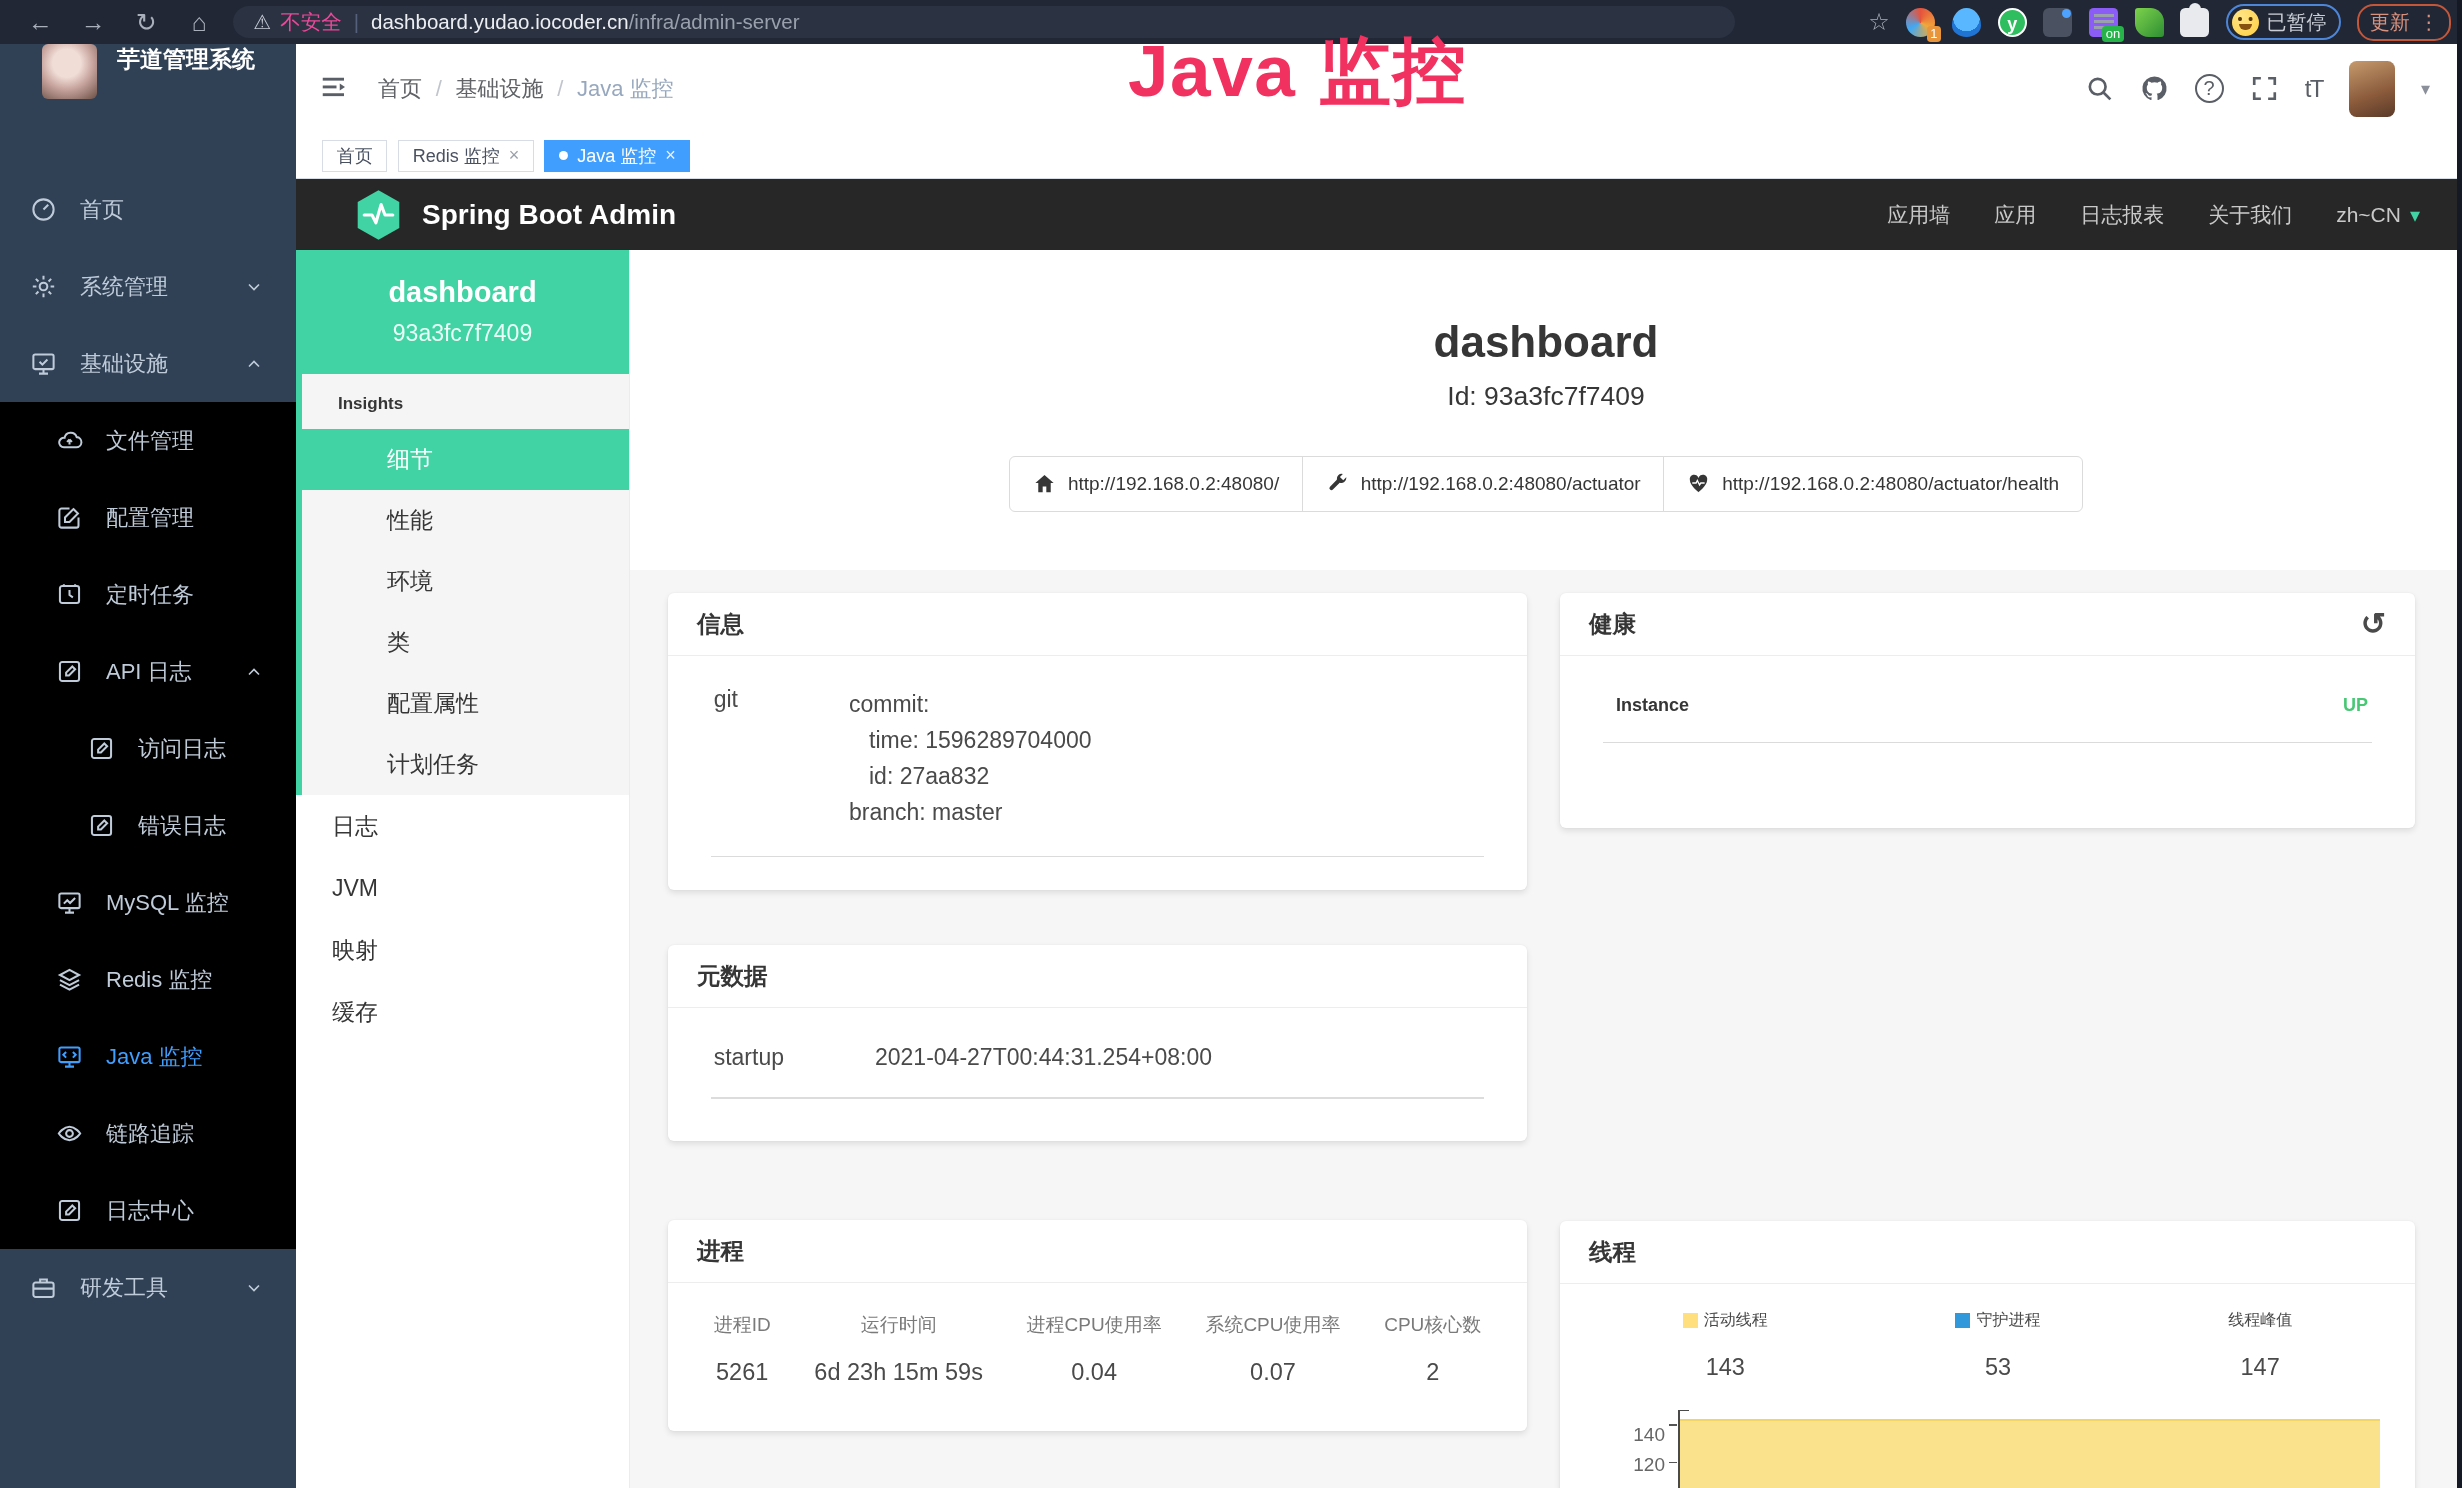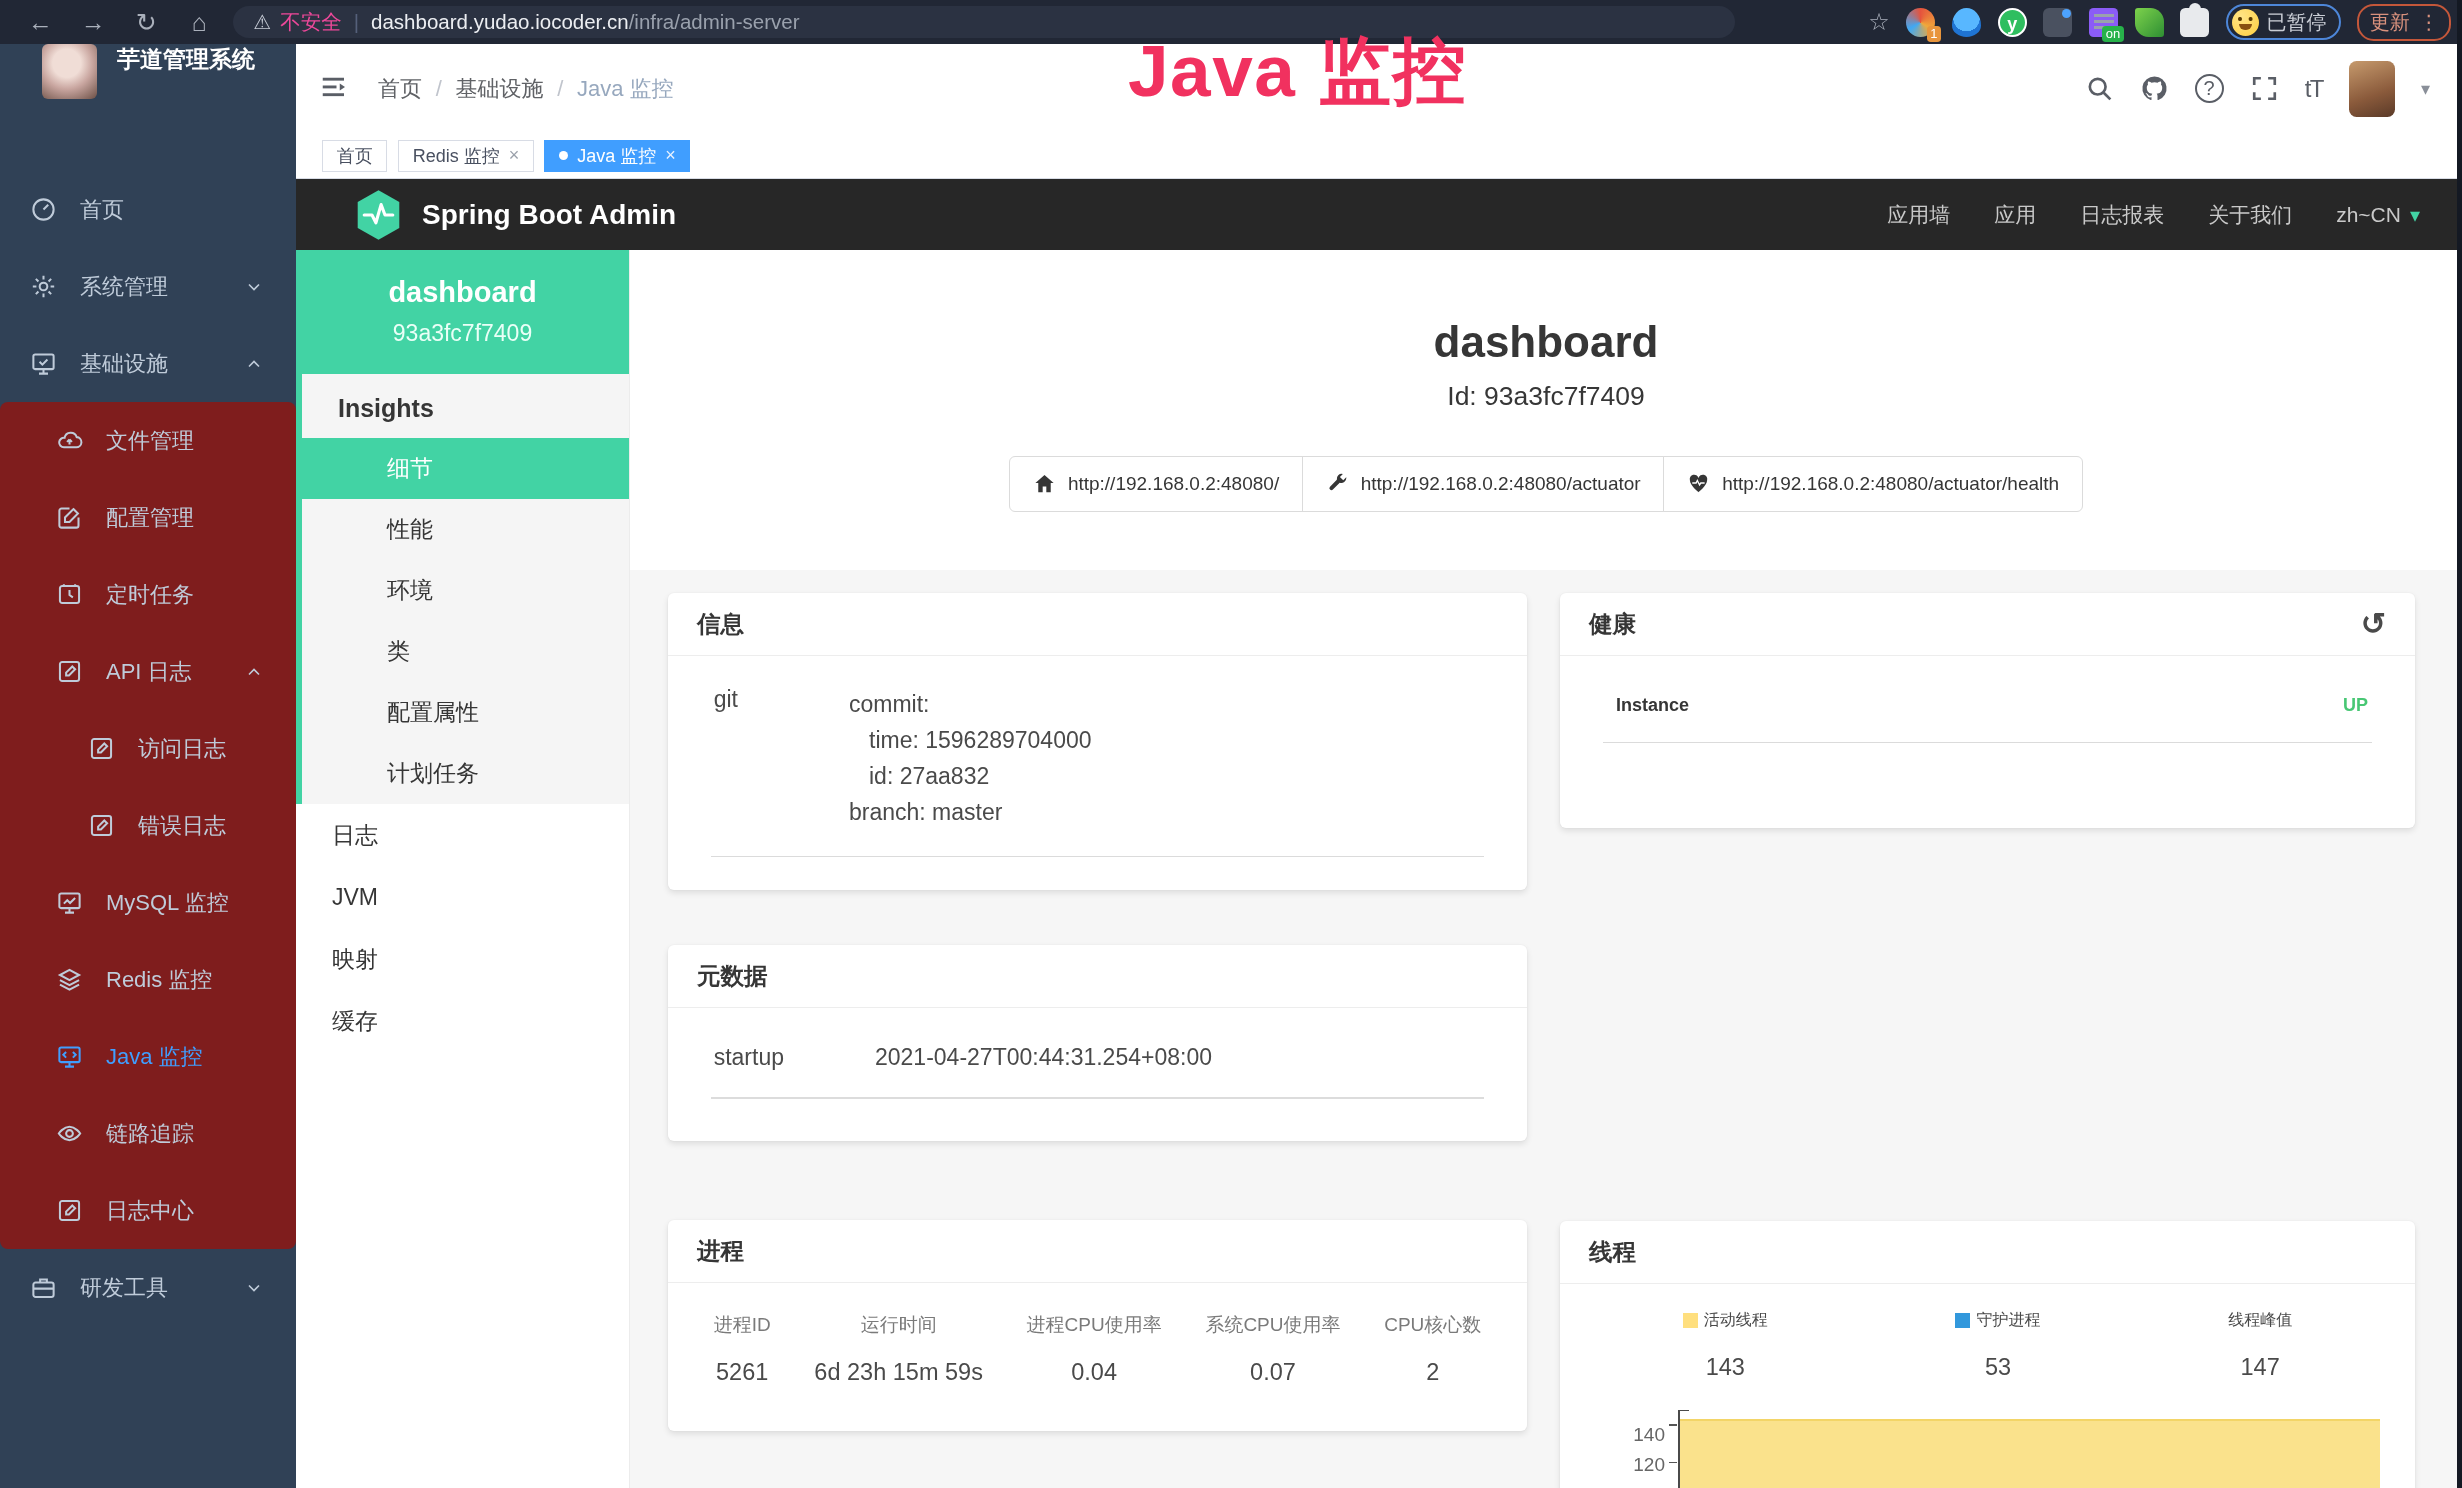--- a/index.html
+++ b/index.html
@@ -101,7 +101,7 @@
   .sba-appname { font-size:29px; font-weight:bold; }
   .sba-appid { font-size:23px; margin-top:10.6px; color:#eafff7; }
   .insights { background:#f5f5f5; border-left:6px solid #42d3a4; }
-  .insights-label { padding:20px 0 15px 36px; font-weight:bold; font-size:25px; color:#363636; }
+  .insights-label { padding:20px 0 15px 36px; font-weight:bold; font-size:17px; color:#363636; }
   .sba-item { height:61px; line-height:61px; padding-left:85px; cursor:pointer; }
   .sba-item.active { background:#42d3a4; color:#fff; }
   .sba-root-item { height:62px; line-height:62px; padding-left:36px; cursor:pointer; }

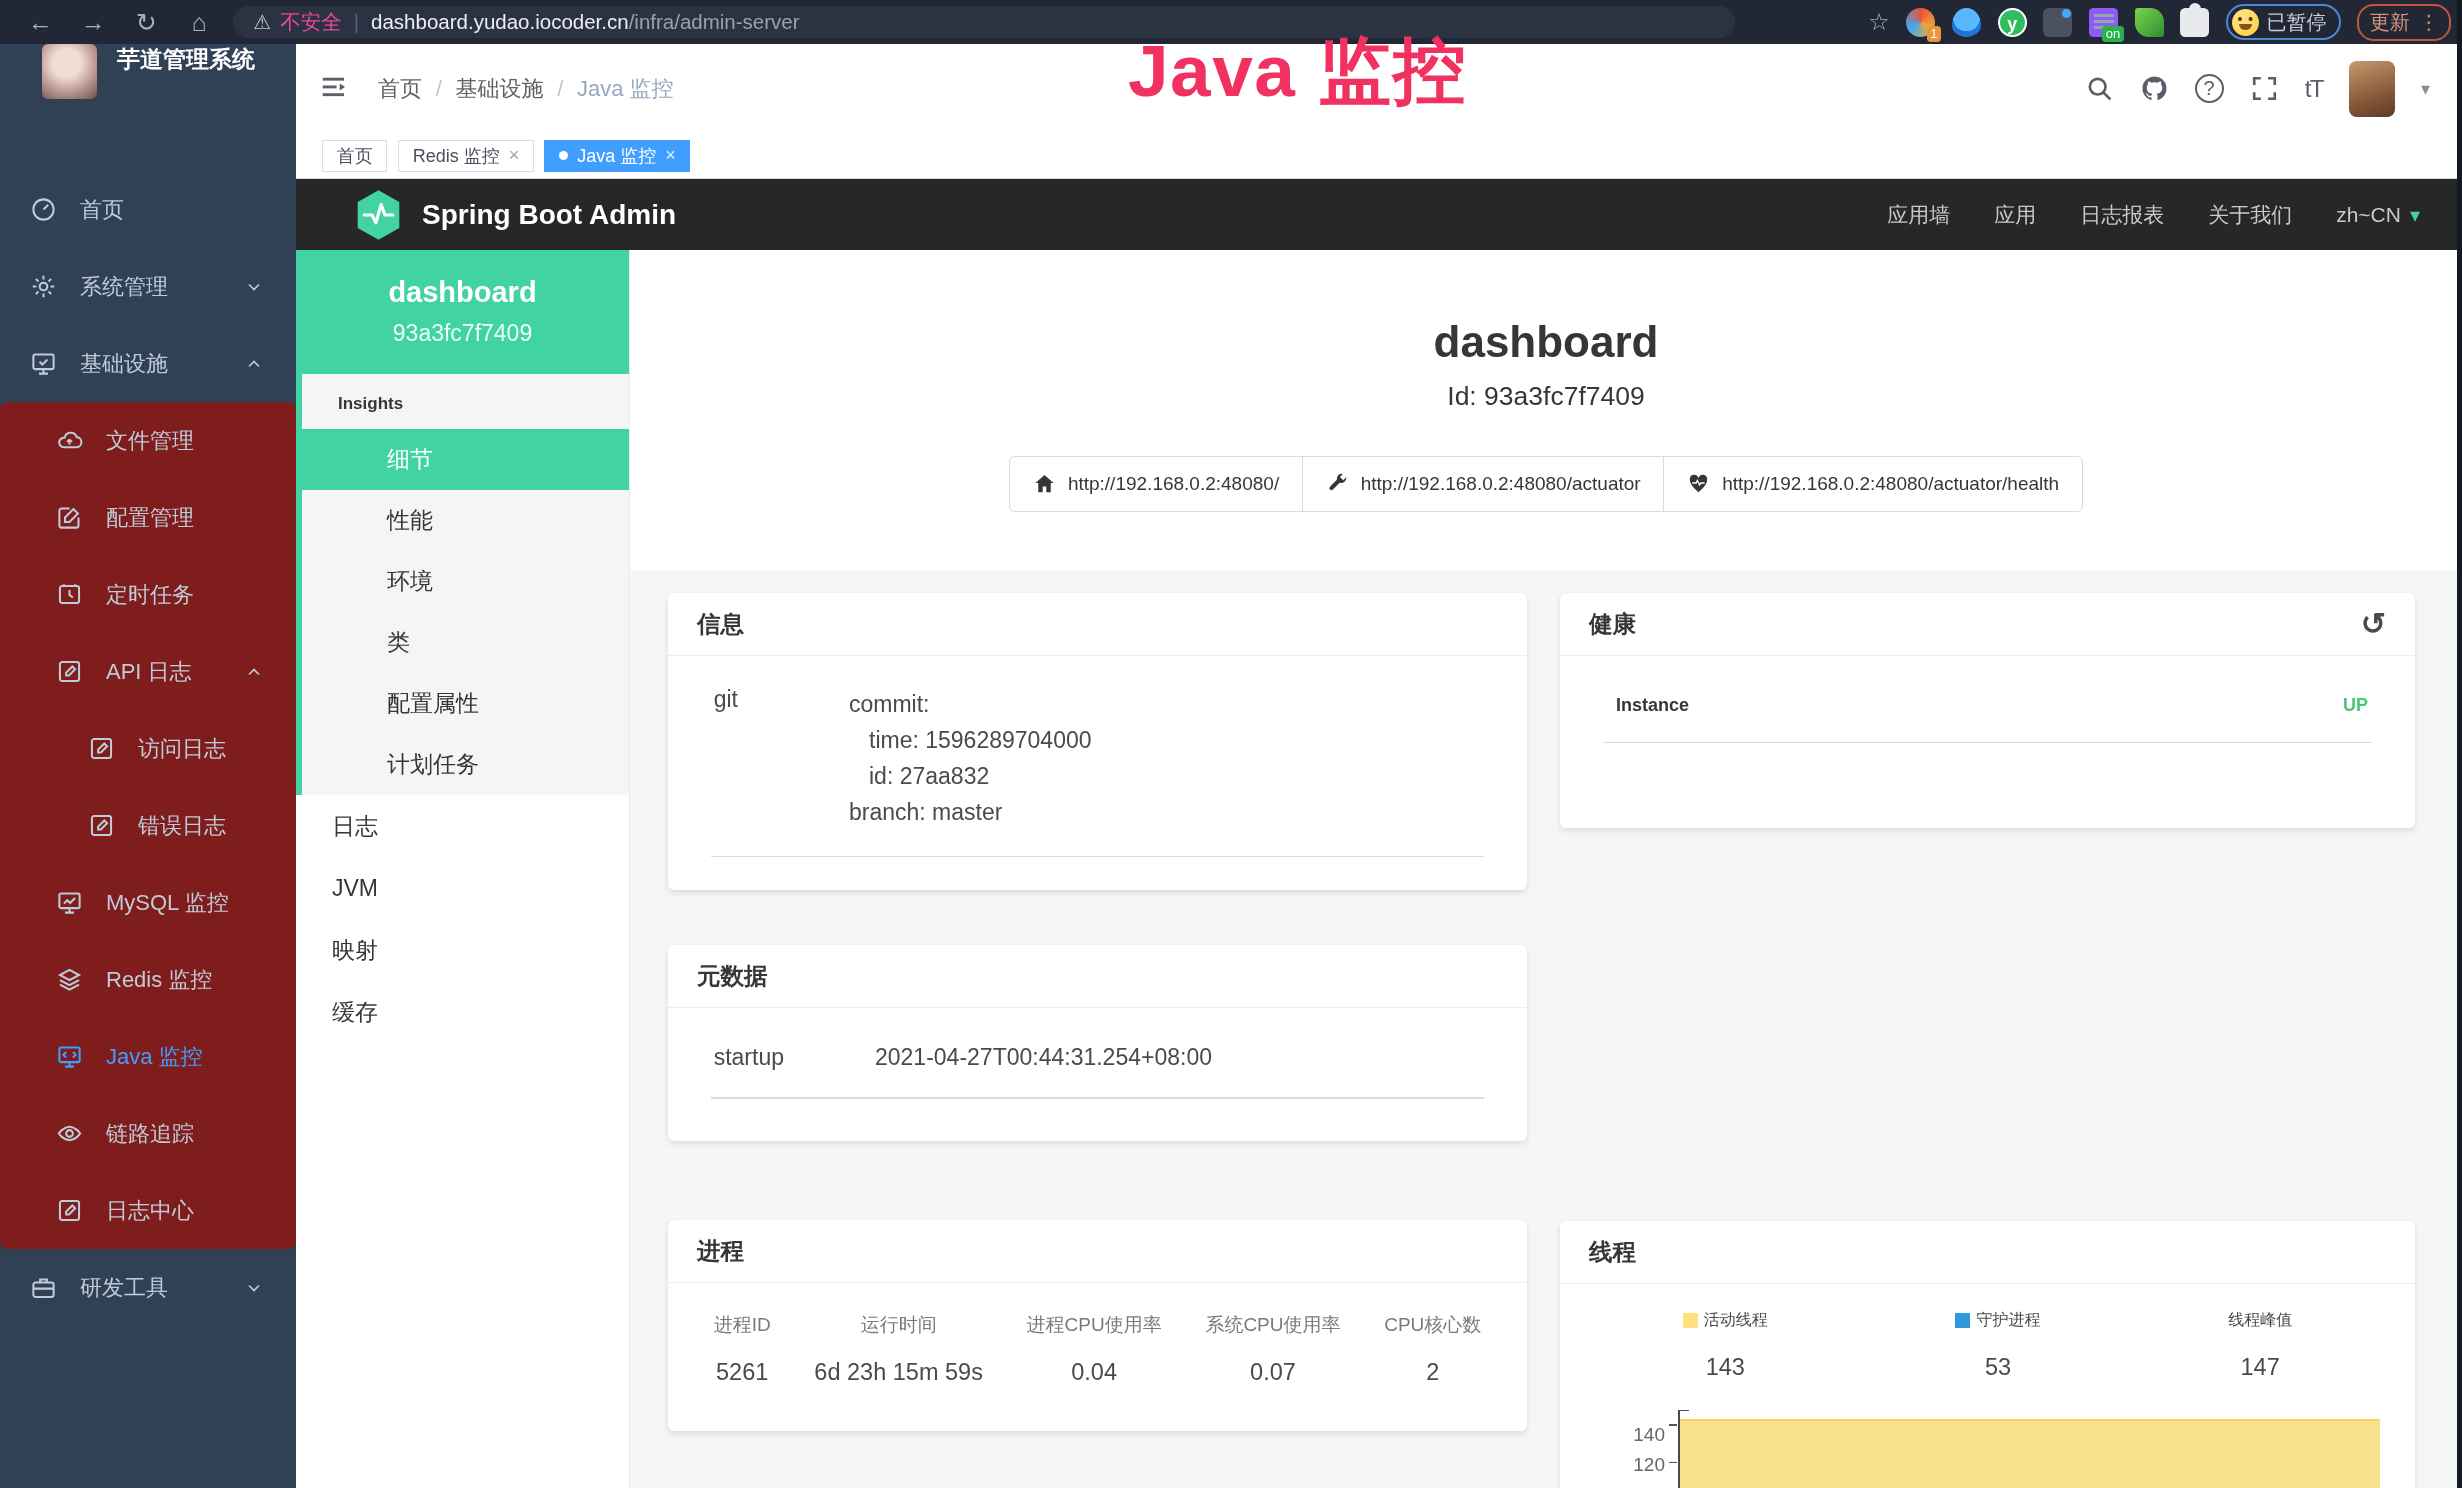--- a/index.html
+++ b/index.html
@@ -56,7 +56,7 @@
   .mi-icon svg { width:27px; height:27px; }
   .chev { margin-left:auto; margin-right:32px; width:20px; height:20px; }
   .chev svg { width:20px; height:20px; }
-  .submenu-bg { background:#7f1d1d;border-radius:8px; }
+  .submenu-bg { background:#000000; }
   .lvl2 { padding-left:53px; }
   .lvl3 { padding-left:85px; }
   .menu-item.active { color:#409eff; }

